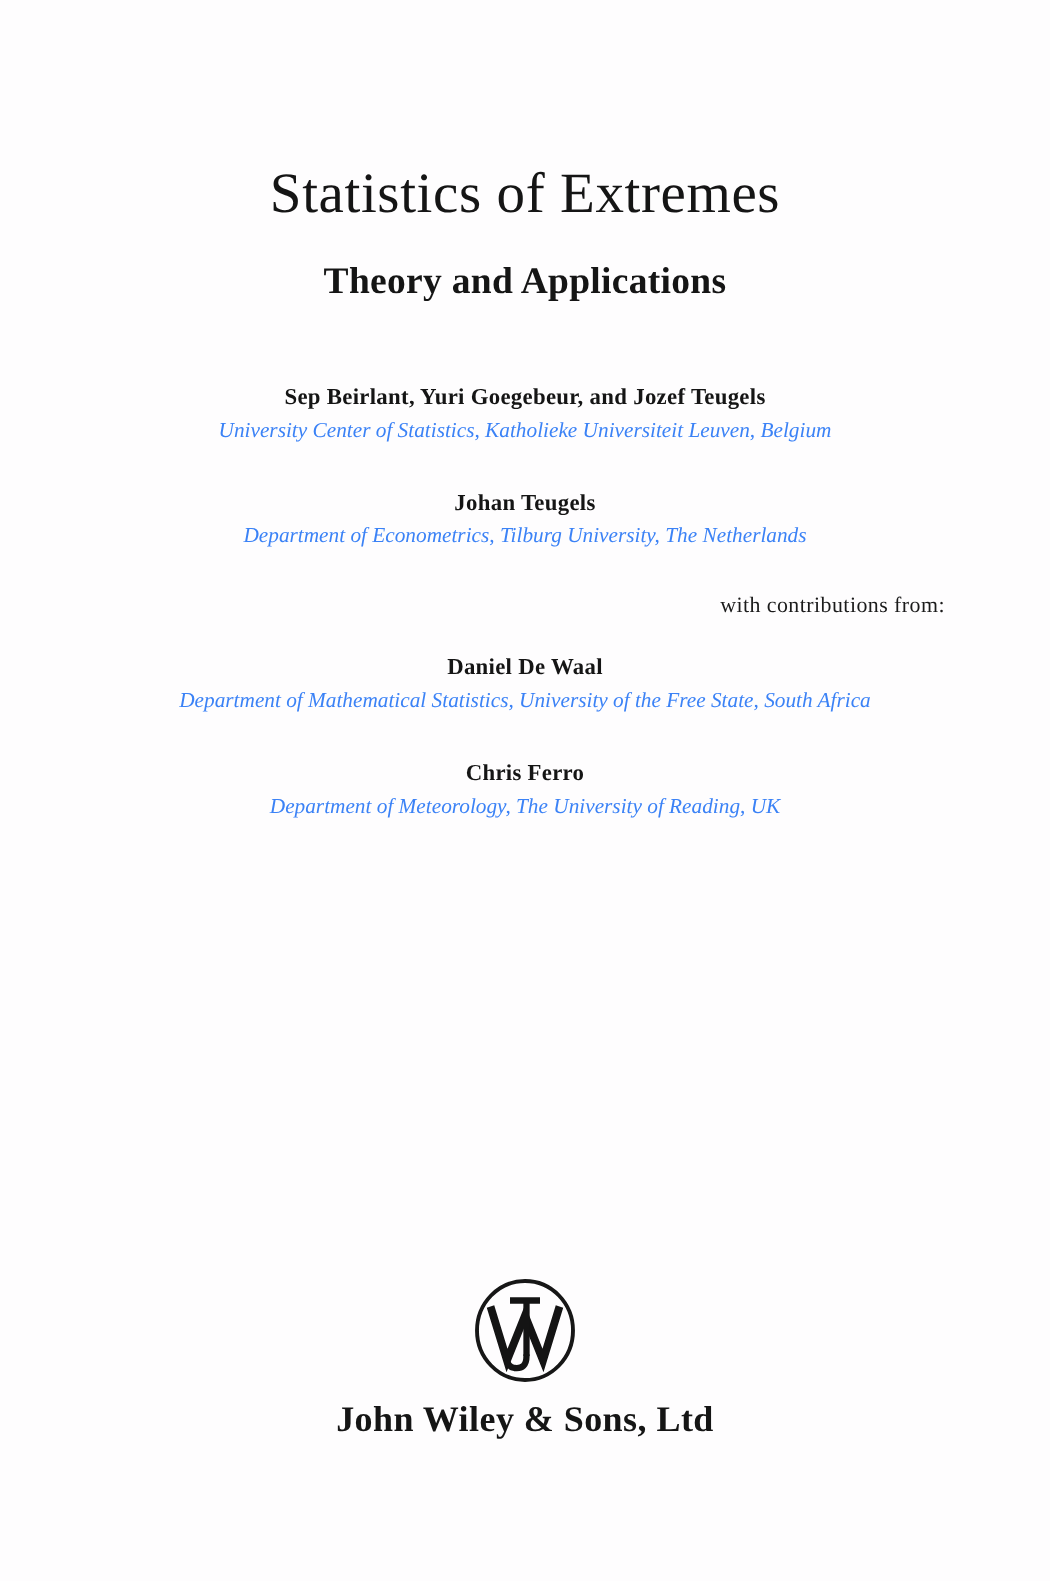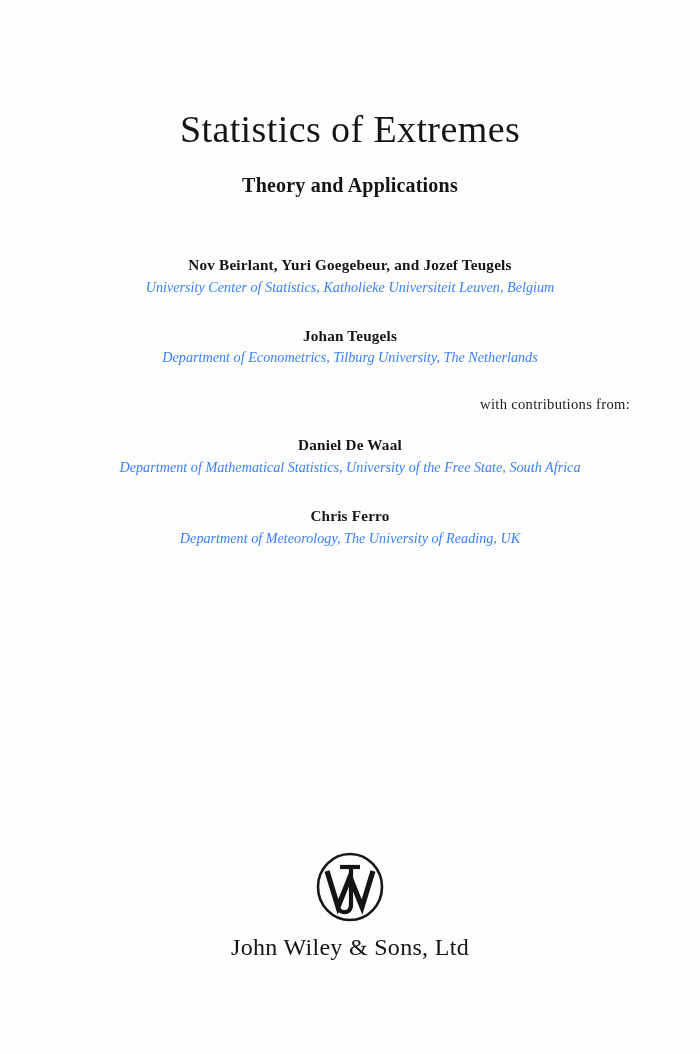--- a/index.html
+++ b/index.html
@@ -40,7 +40,7 @@
     margin: 0;
   }
   .book-subtitle {
-    font-size: 20px;
+    font-size: 25px;
     font-weight: 700;
     letter-spacing: 0.2px;
     margin: 22px 0 0 0;

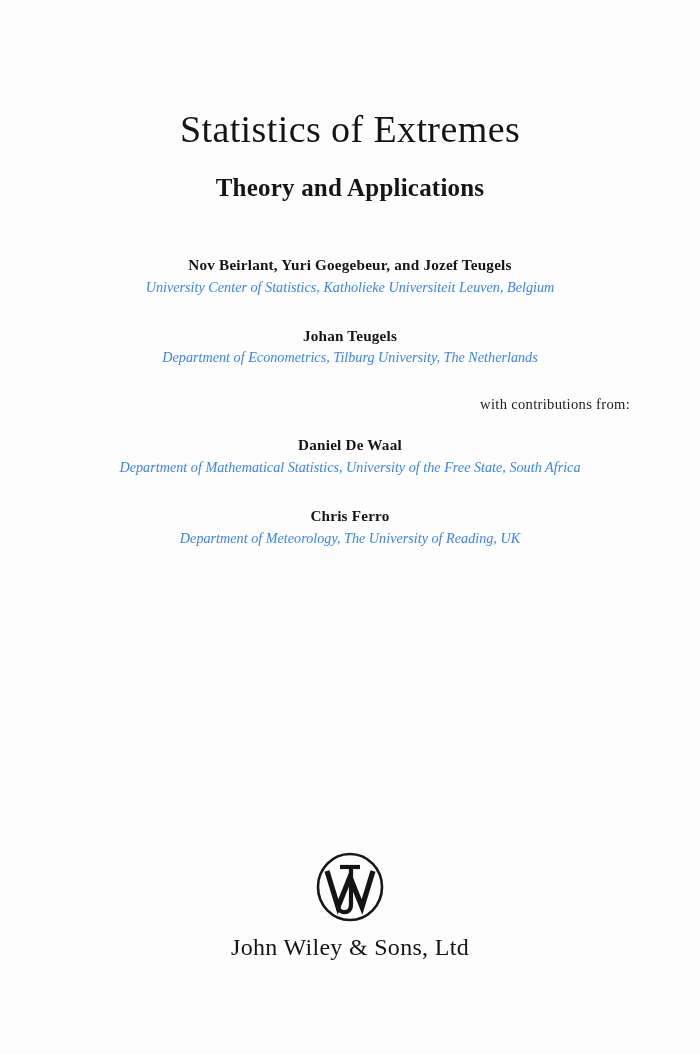--- a/index.html
+++ b/index.html
@@ -121,7 +121,7 @@
   <div class="authors-block">
 
     <div class="author-group group-gap-large">
-      <div class="author-names">Nov Beirlant, Yuri Goegebeur, and Jozef Teugels</div>
+      <div class="author-names">Sep Beirlant, Yuri Goegebeur, and Jozef Teugels</div>
       <div class="author-affiliation narrow-aff">University Center of Statistics, Katholieke Universiteit Leuven, Belgium</div>
     </div>
 

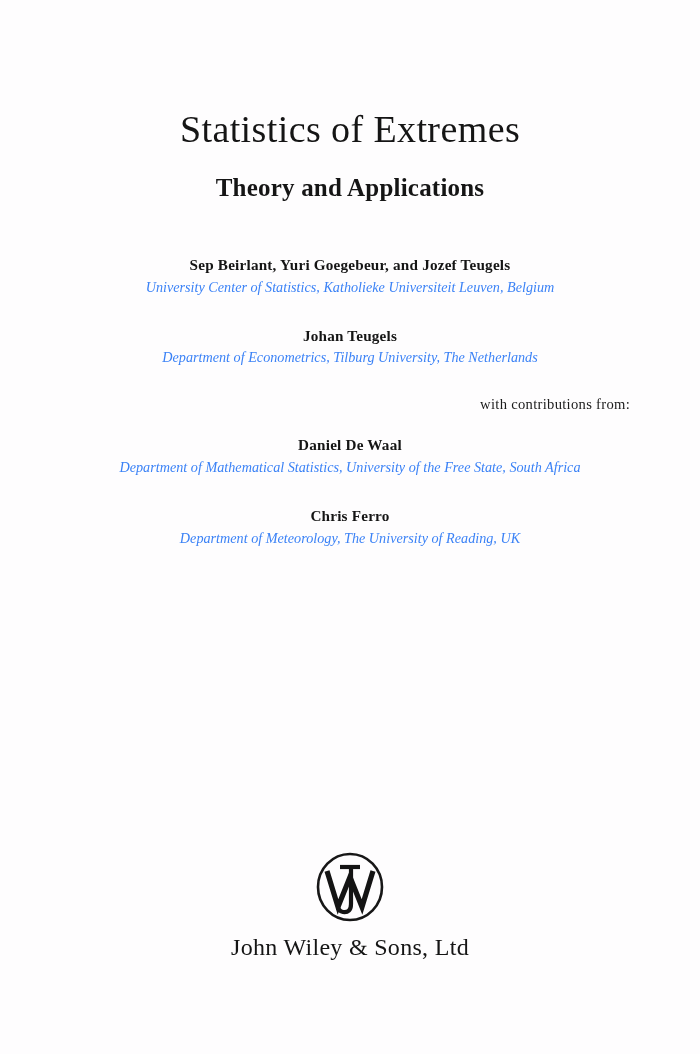--- a/index.html
+++ b/index.html
@@ -102,7 +102,7 @@
   }
   .publisher-name {
     font-size: 24px;
-    font-weight: 400;
+    font-weight: 700;
     letter-spacing: 0.3px;
     margin-top: 12px;
     color: #151515;

